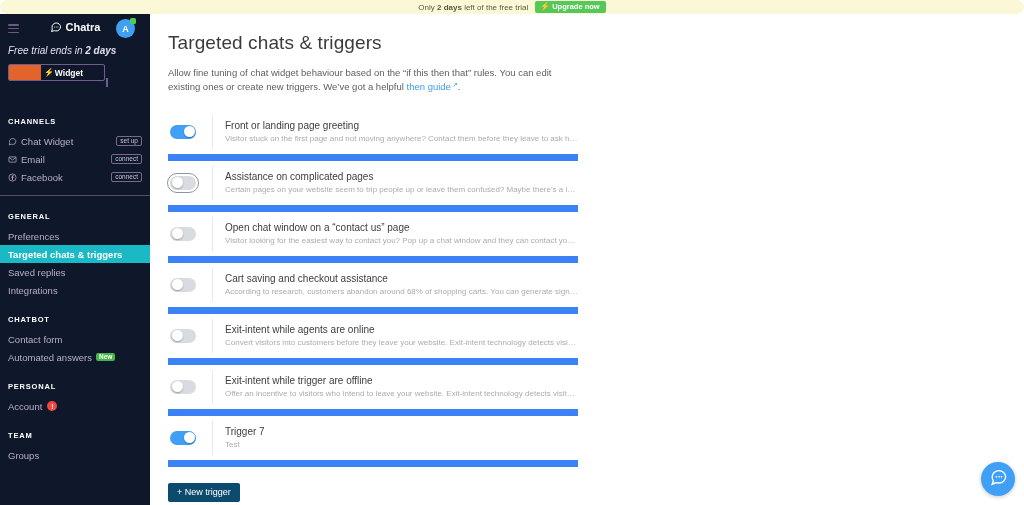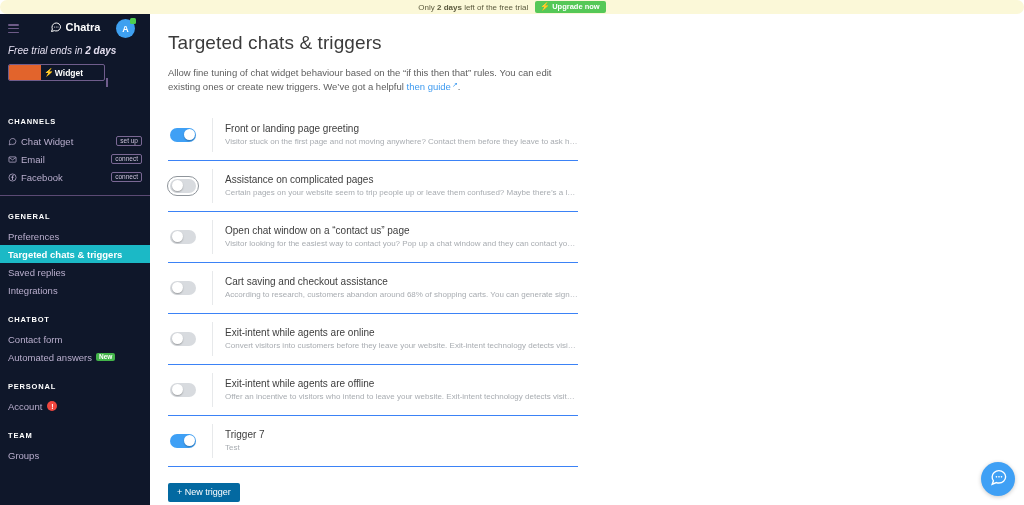--- a/index.html
+++ b/index.html
@@ -164,7 +164,7 @@
   .trigger-row {
     display: flex; align-items: center;
     height: 51px;
-    border-bottom: 1px solid #3b82f6;
+    border-bottom: 7px solid #3b82f6;
   }
   .trigger-row:first-child { }
   .toggle-cell {

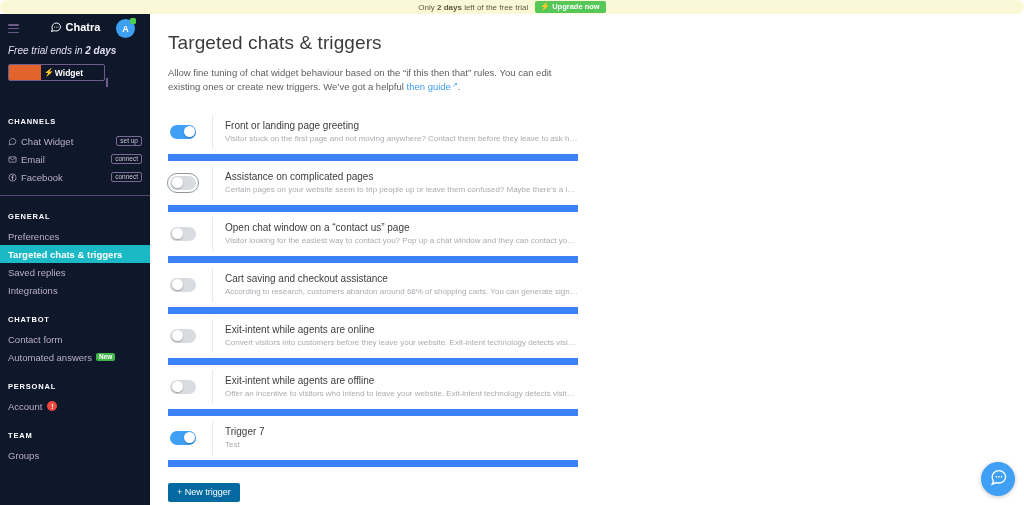--- a/index.html
+++ b/index.html
@@ -411,7 +411,7 @@
           </div>
         </div>
         <div class="trigger-body">
-          <div class="trigger-title">Exit-intent while agents are offline</div>
+          <div class="trigger-title">Exit-intent while trigger are offline</div>
           <div class="trigger-desc">Offer an incentive to visitors who intend to leave your website. Exit-intent technology detects visitor behavior, all...</div>
         </div>
       </div>

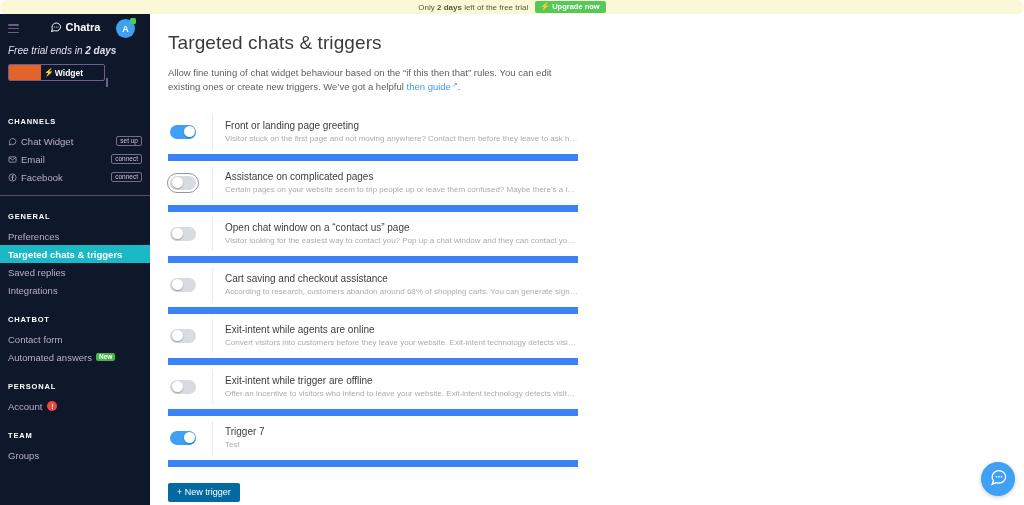--- a/index.html
+++ b/index.html
@@ -203,7 +203,7 @@
   }
   #new-trigger-btn {
     margin: 16px 0 0 18px;
-    background: #0369a1; color: #ffffff;
+    background: #0c4a6e; color: #ffffff;
     border: none; border-radius: 2px;
     font-size: 9px; font-family: "Liberation Sans", sans-serif;
     padding: 5px 9px; cursor: pointer; line-height: 1;

